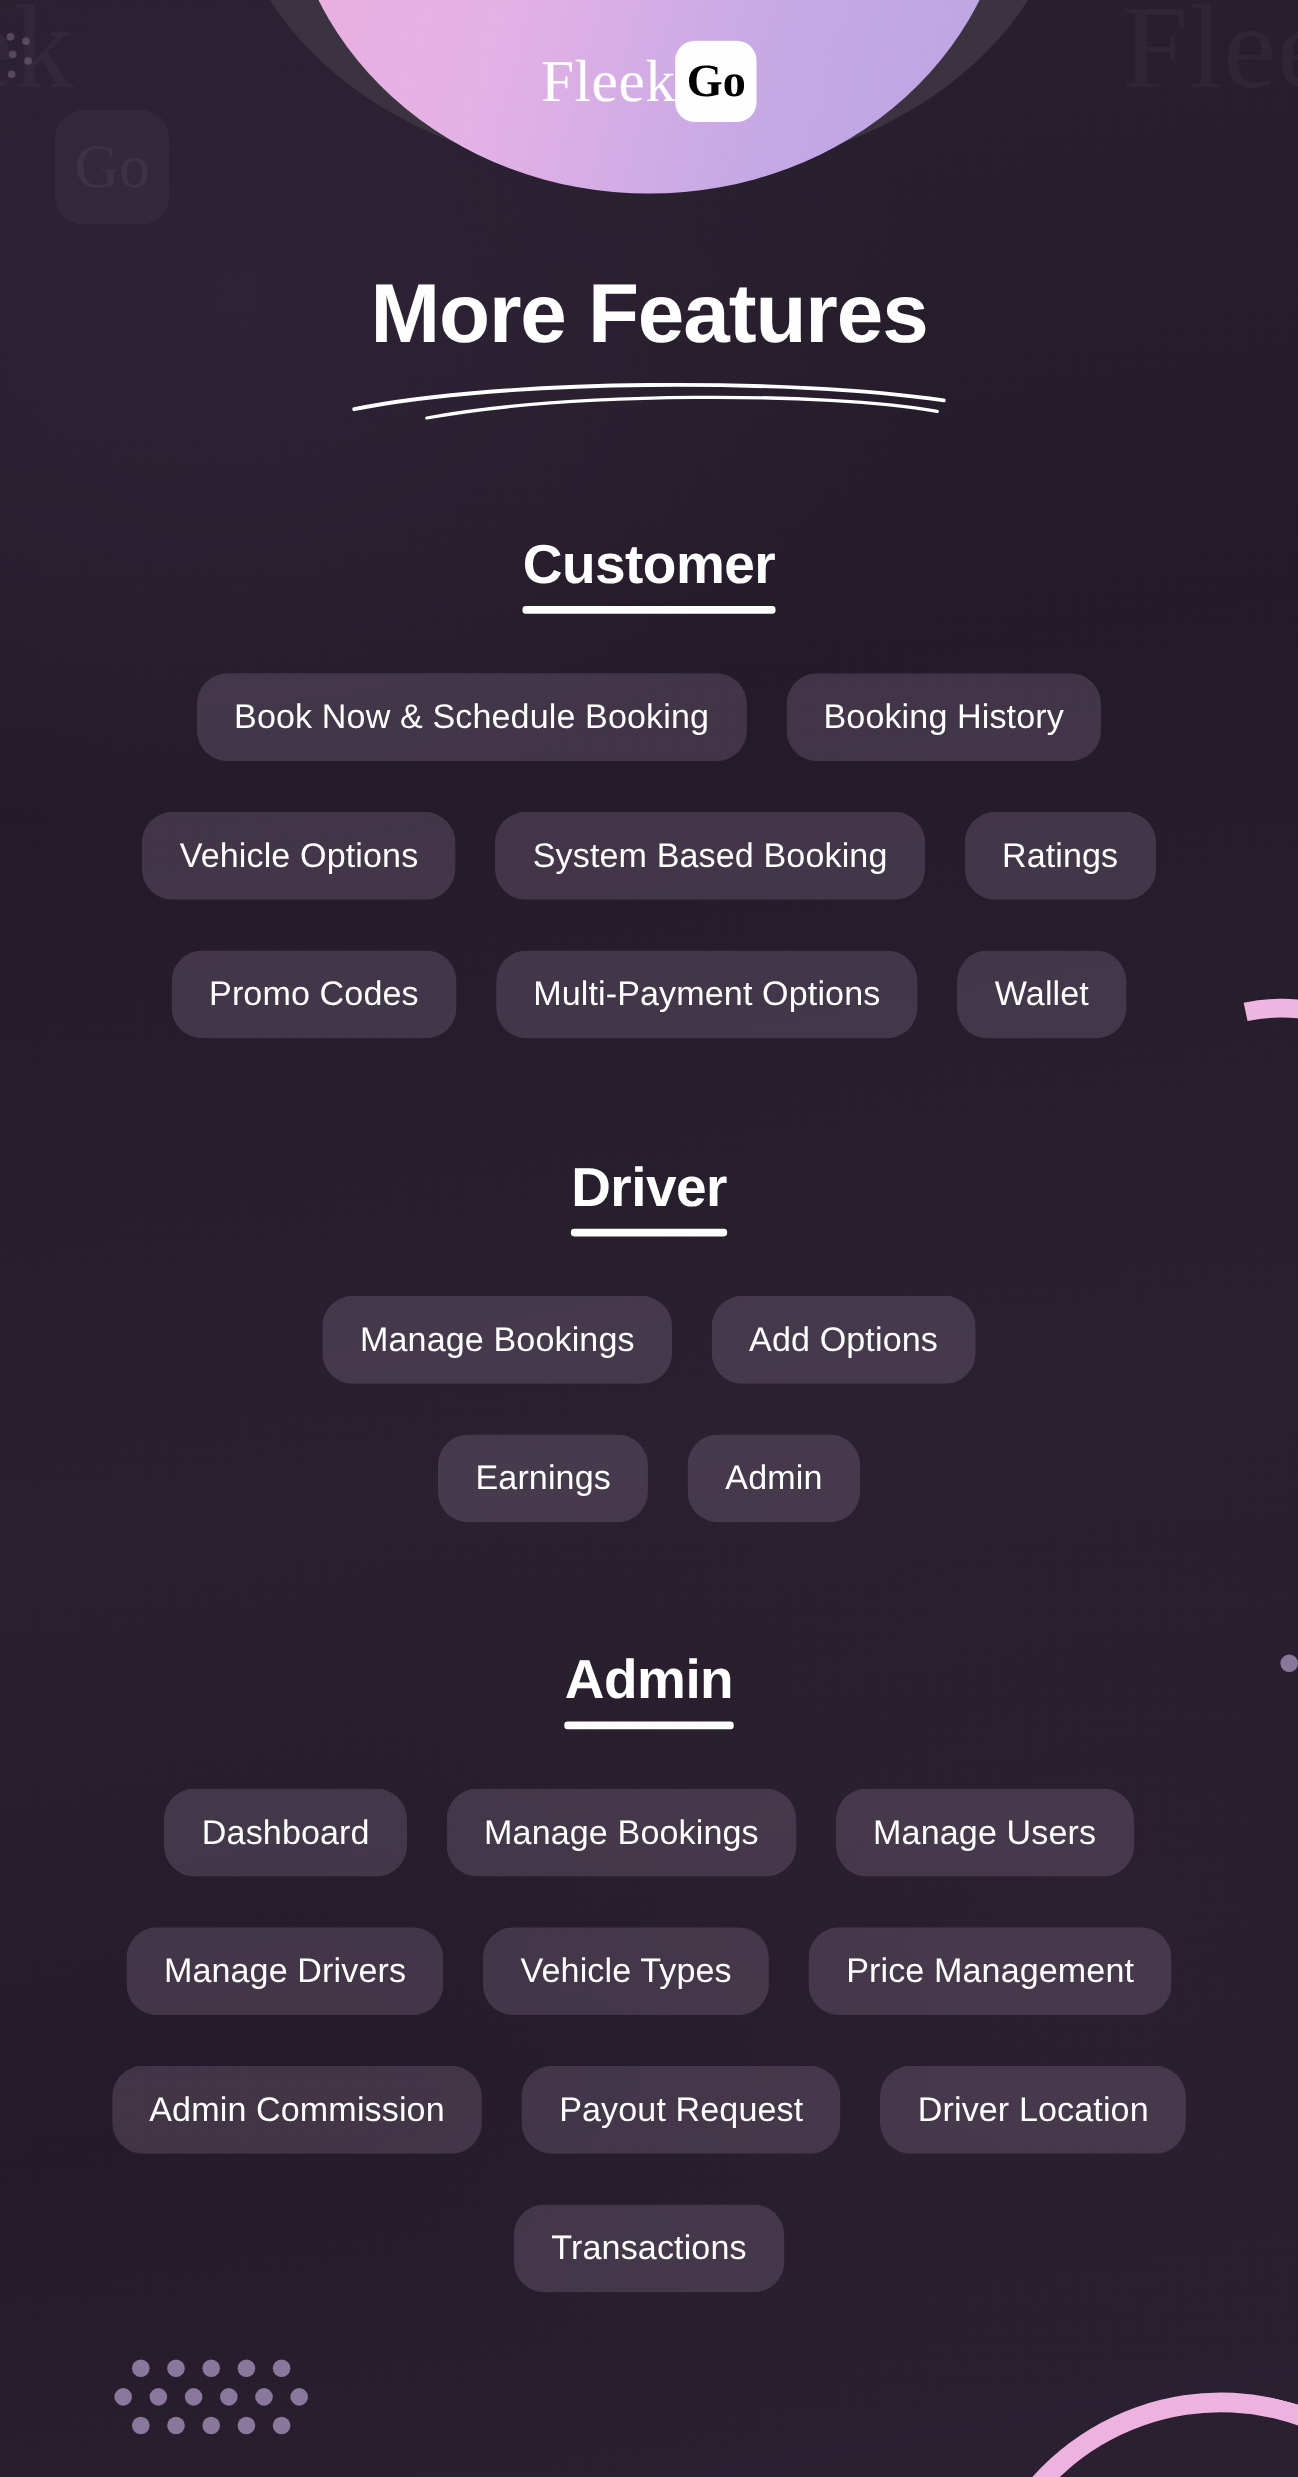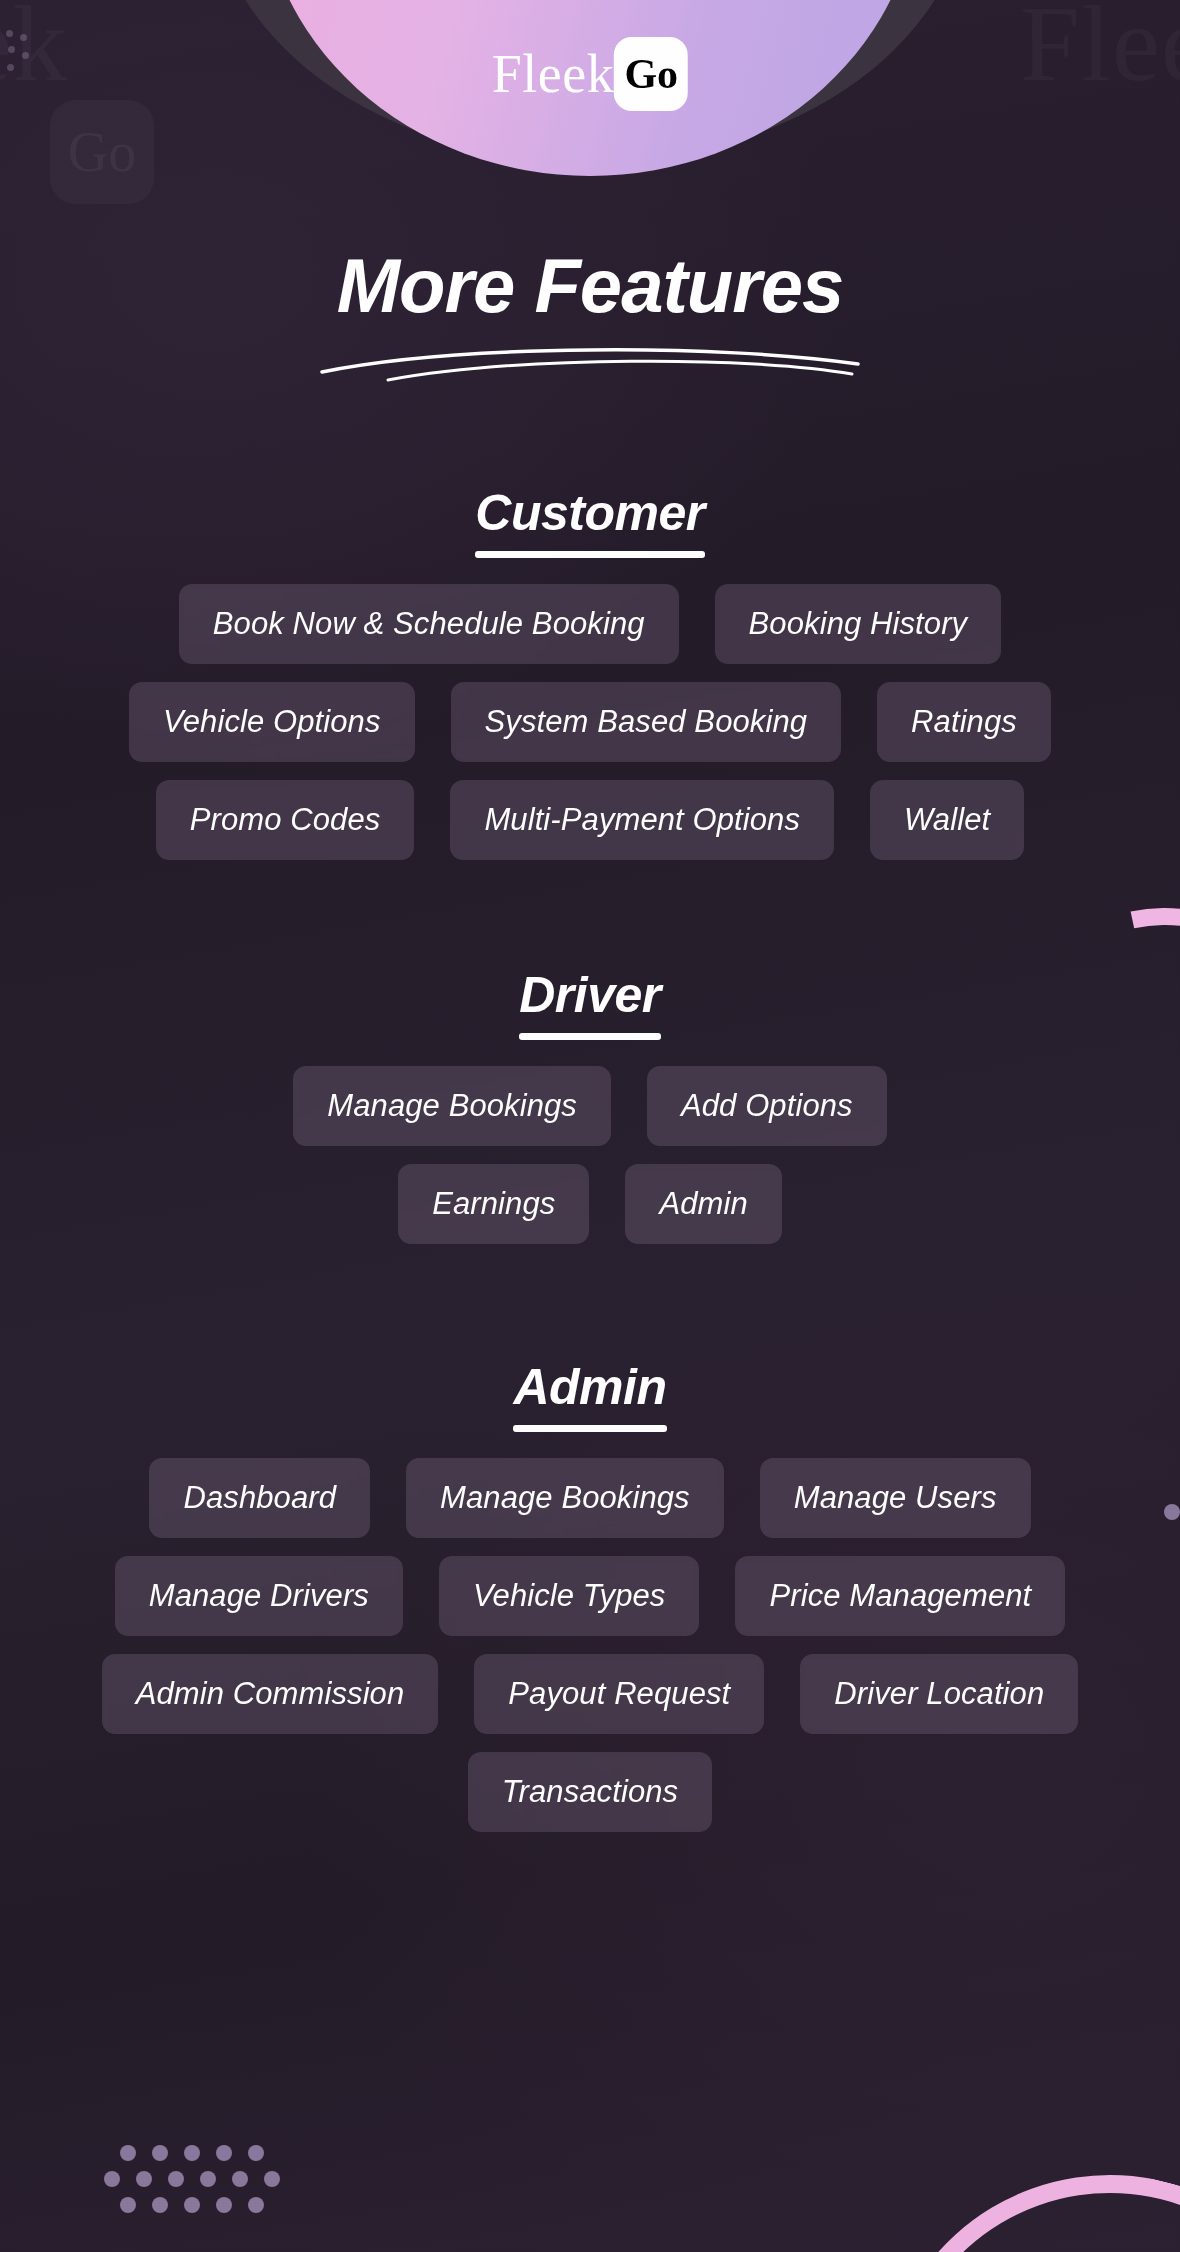--- a/index.html
+++ b/index.html
@@ -182,7 +182,6 @@
     z-index: 10;
     padding-top: 248px;
     text-align: center;
-    font-style: italic;
   }
 
   #page-title {

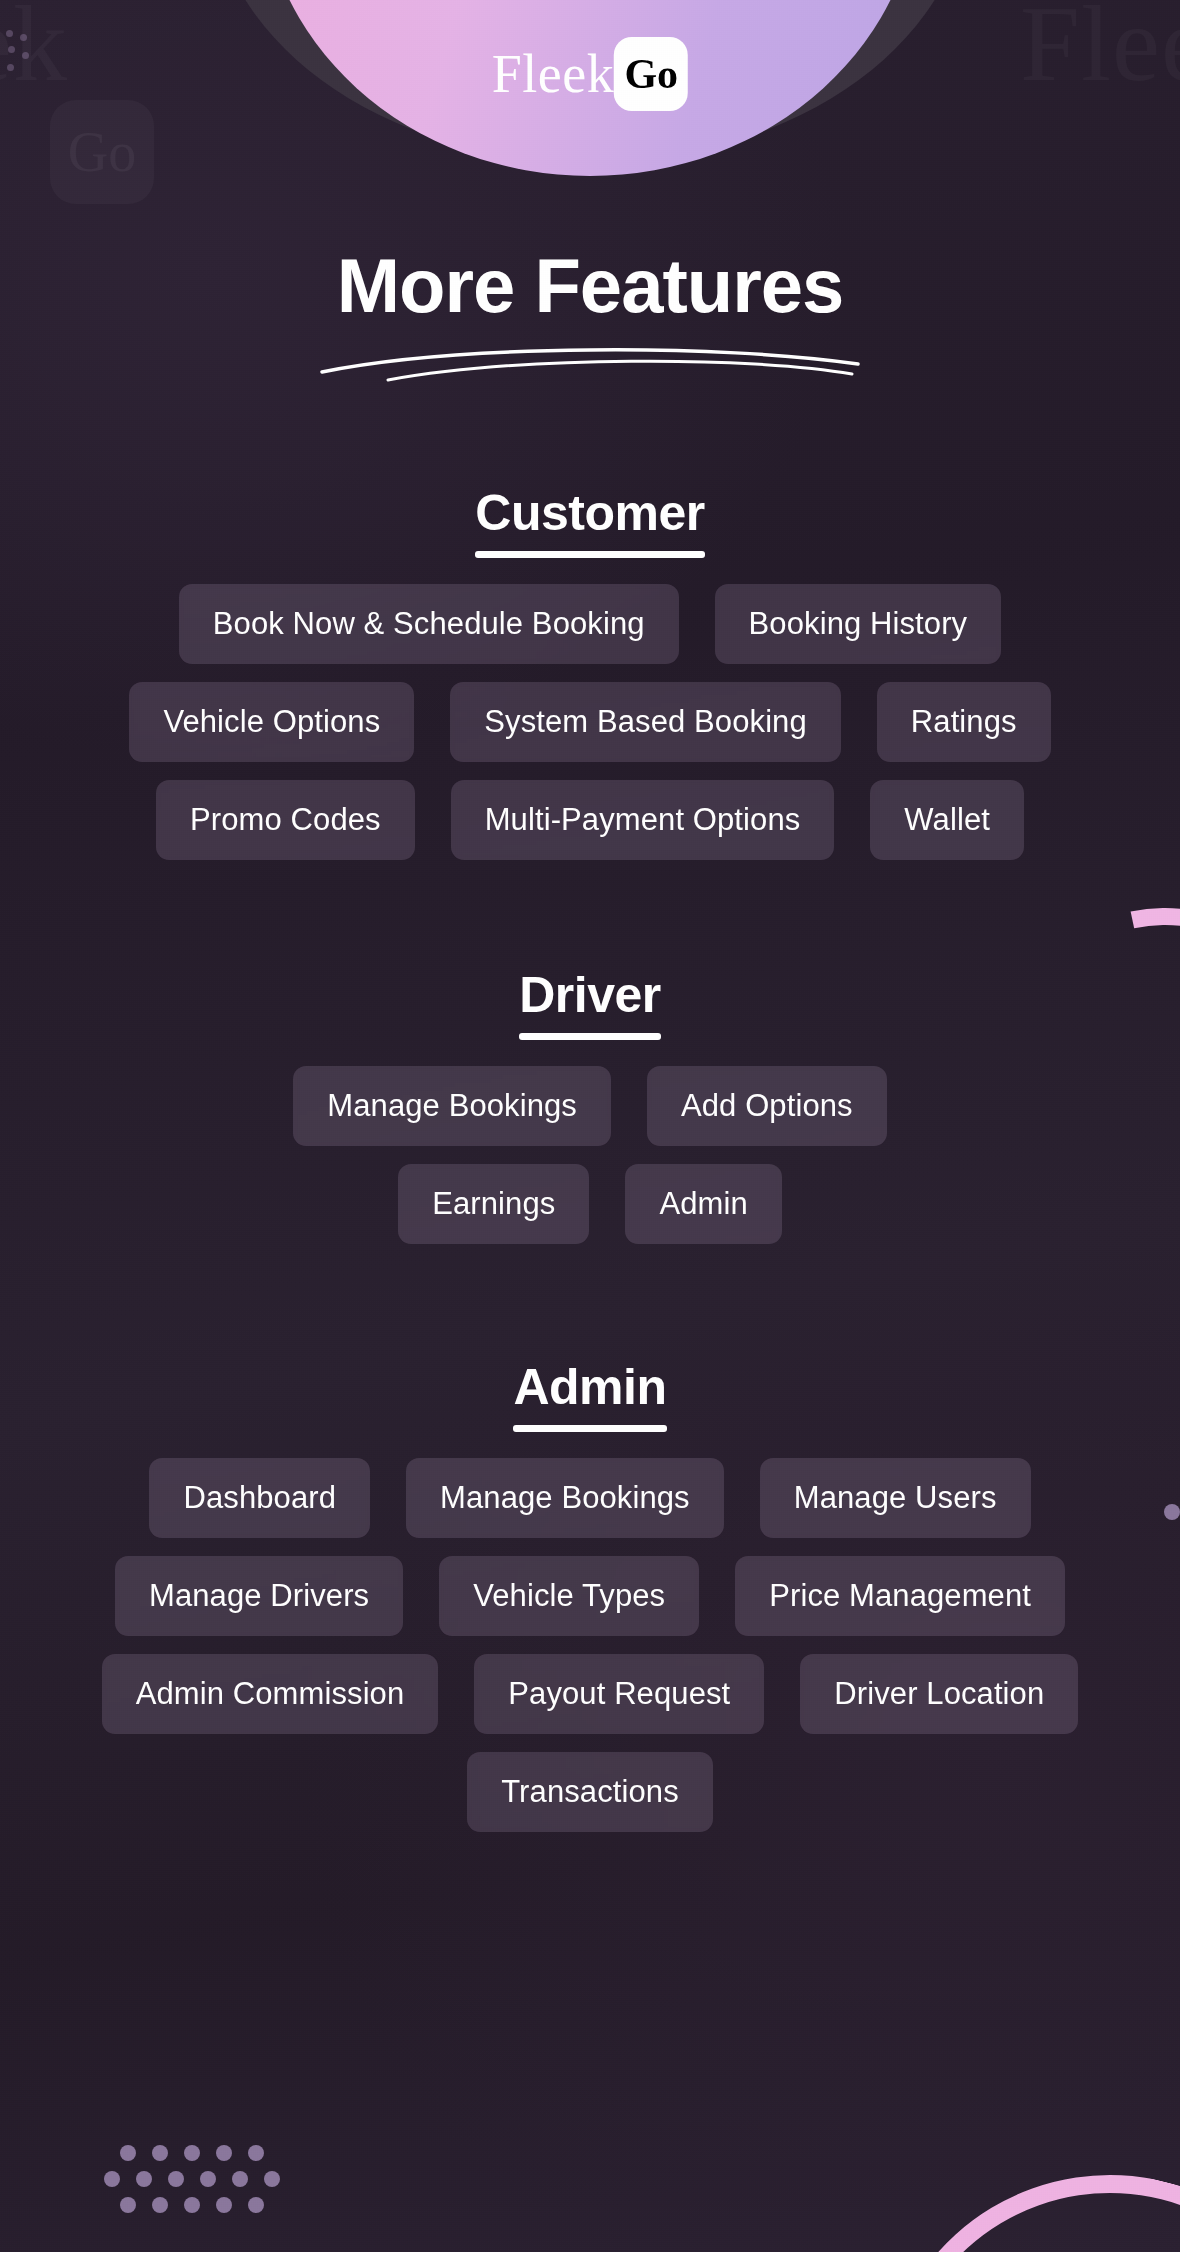--- a/index.html
+++ b/index.html
@@ -235,7 +235,7 @@
     justify-content: center;
     height: 80px;
     padding: 0 34px;
-    border-radius: 13px;
+    border-radius: 28px;
     background: rgba(215,195,230,.16);
     color: #ffffff;
     font-size: 31px;
@@ -243,6 +243,7 @@
     letter-spacing: .1px;
     white-space: nowrap;
     backdrop-filter: blur(2px);
+    margin-top: 28px;
   }
 
   #sec-customer { margin-top: 104px; }

